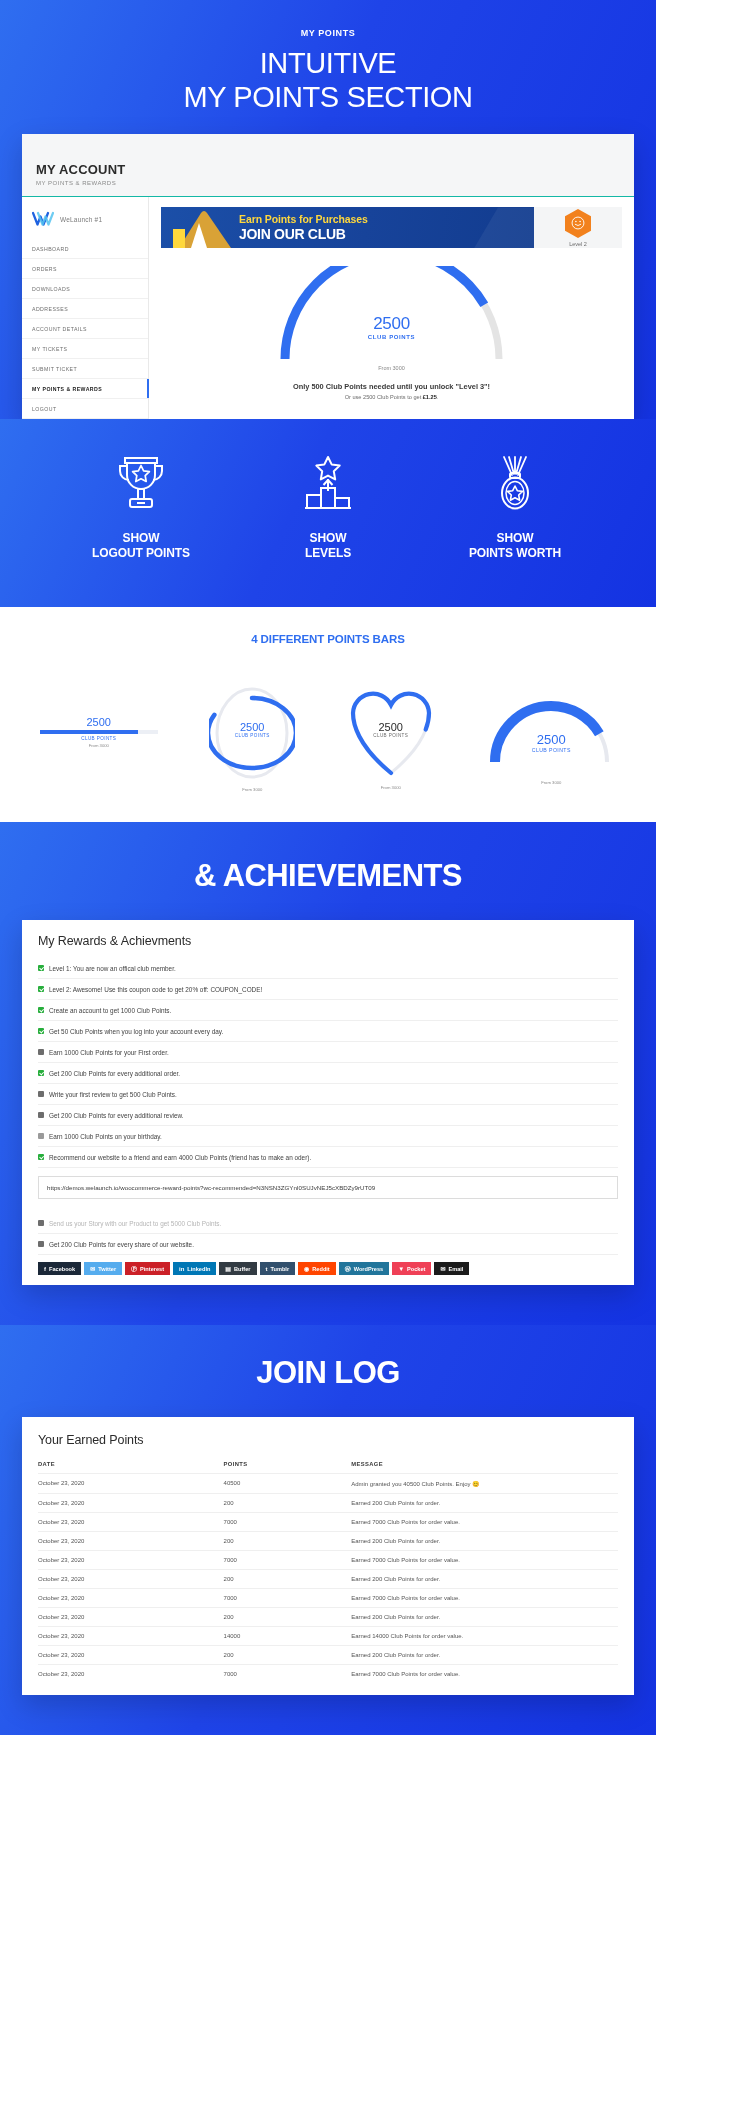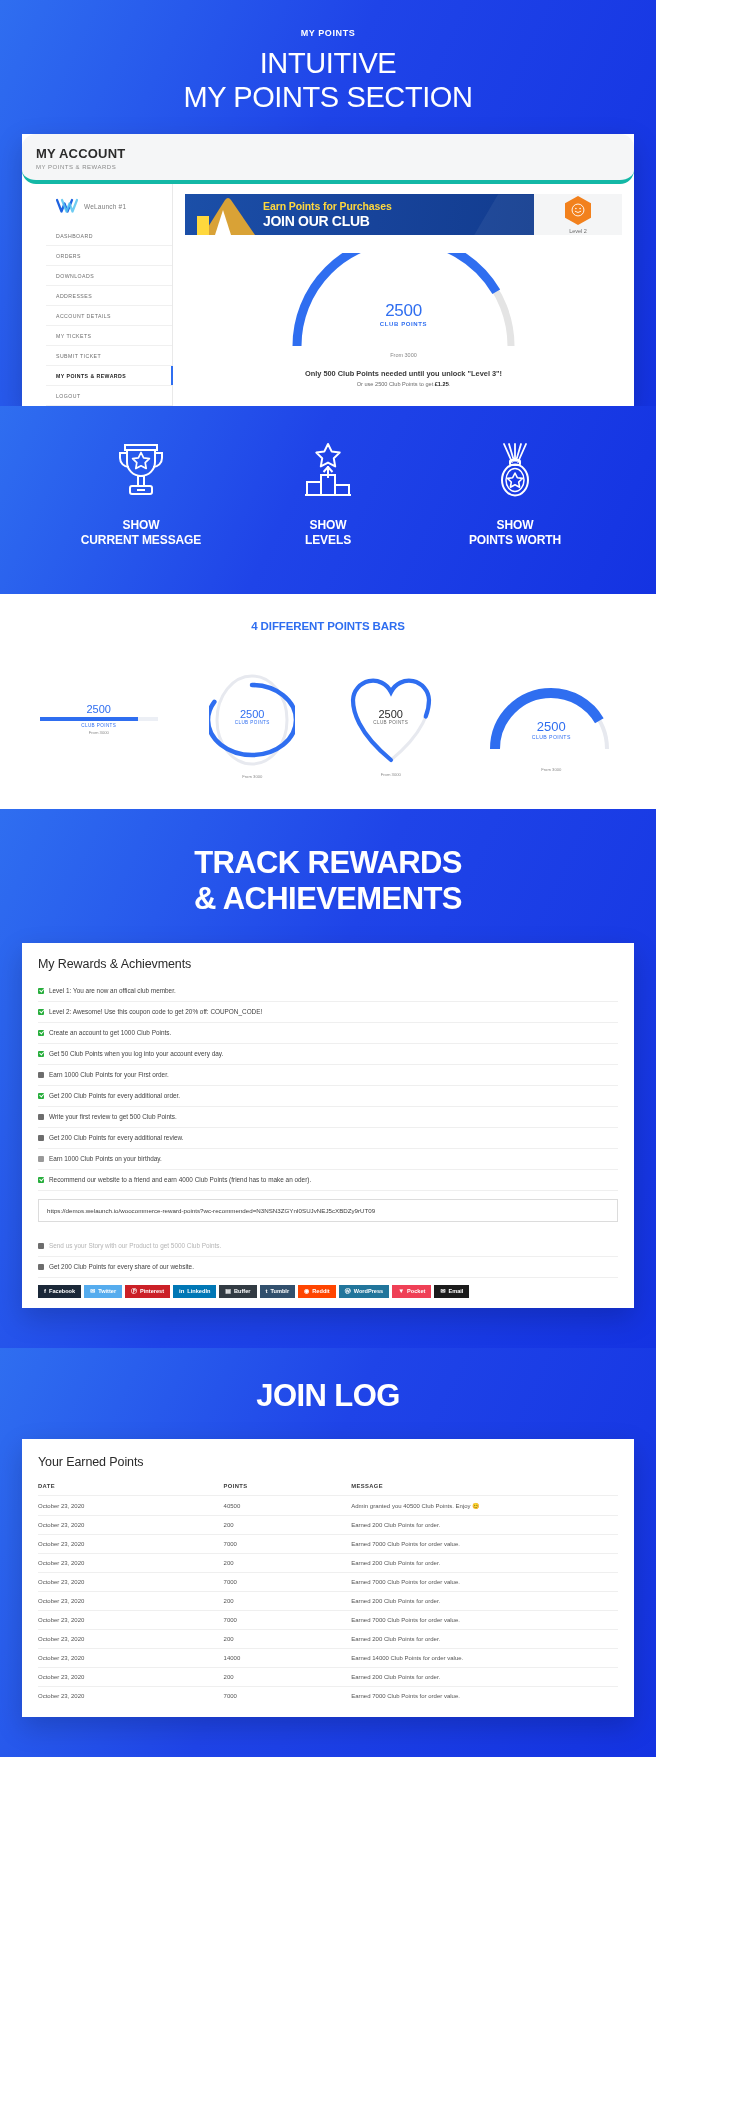--- a/index.html
+++ b/index.html
@@ -46,9 +46,8 @@
   }
   .acct-head {
     background: #f5f6f7;
-    padding: 12px 14px 10px 14px;
-    border-bottom: 4px solid #14b8a6;
-    border-radius: 14px;
+    padding: 28px 14px 10px 14px;
+    border-bottom: 1px solid #14b8a6;
   }
   .acct-head h2 {
     font-size: 13px;

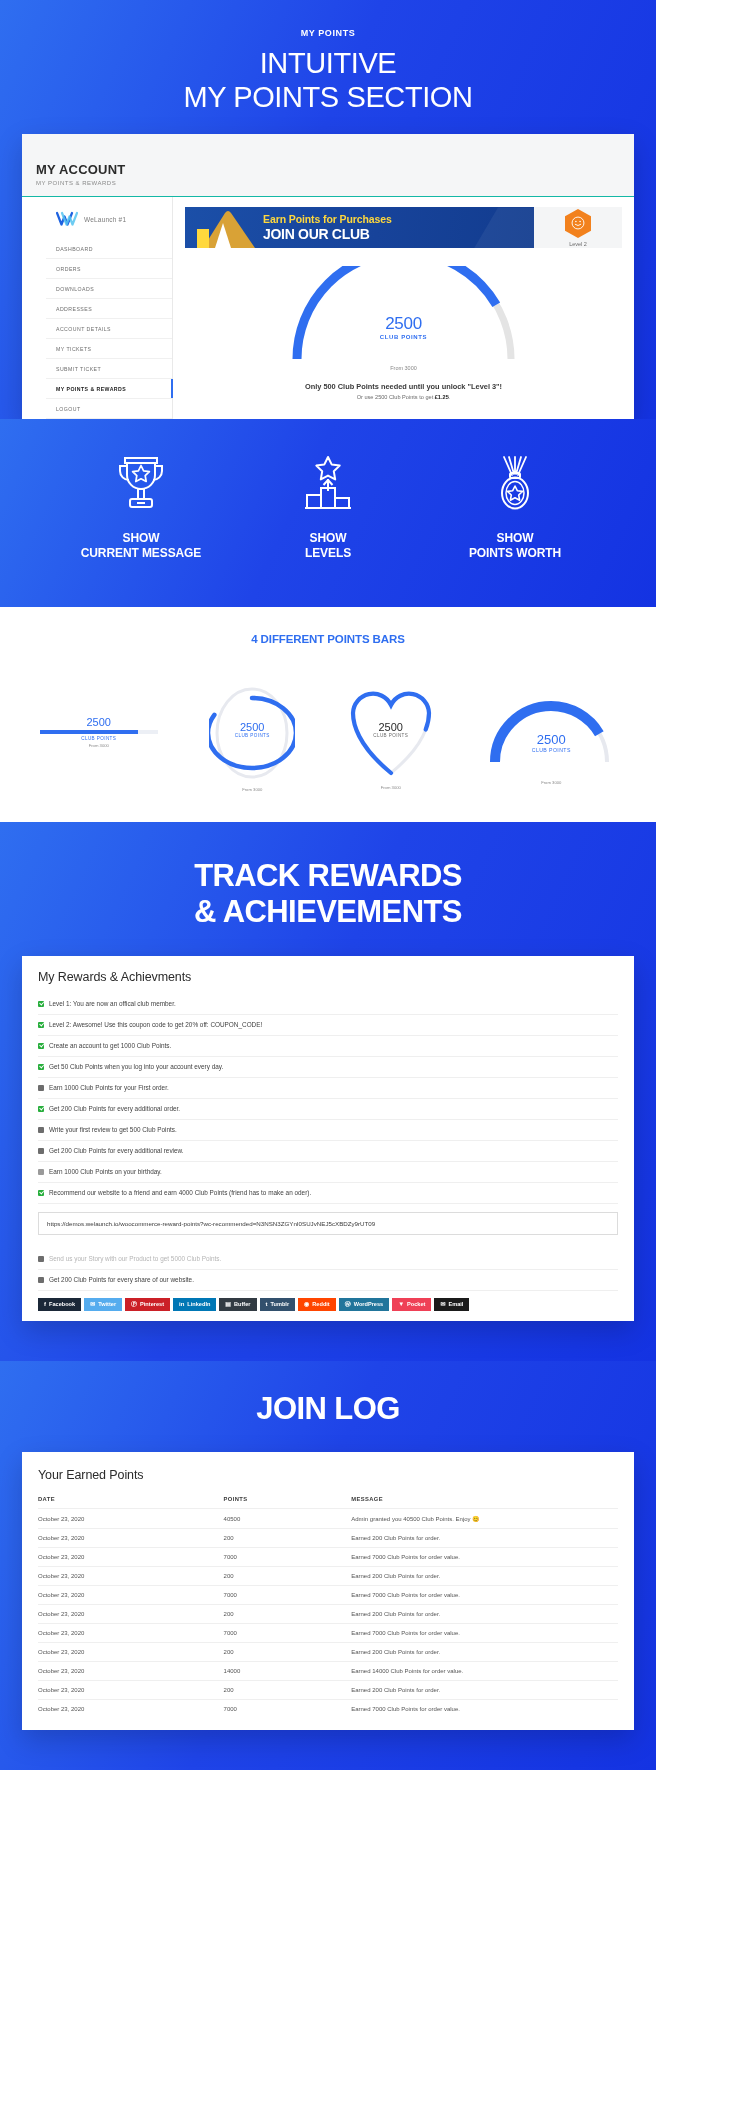--- a/index.html
+++ b/index.html
@@ -61,7 +61,7 @@
     letter-spacing: 0.5px;
     margin-top: 3px;
   }
-  .acct-body { display: flex; min-height: 190px; margin-left: 24px; }
+  .acct-body { display: flex; min-height: 190px; }
   .acct-side {
     width: 127px;
     border-right: 1px solid #e9e9e9;

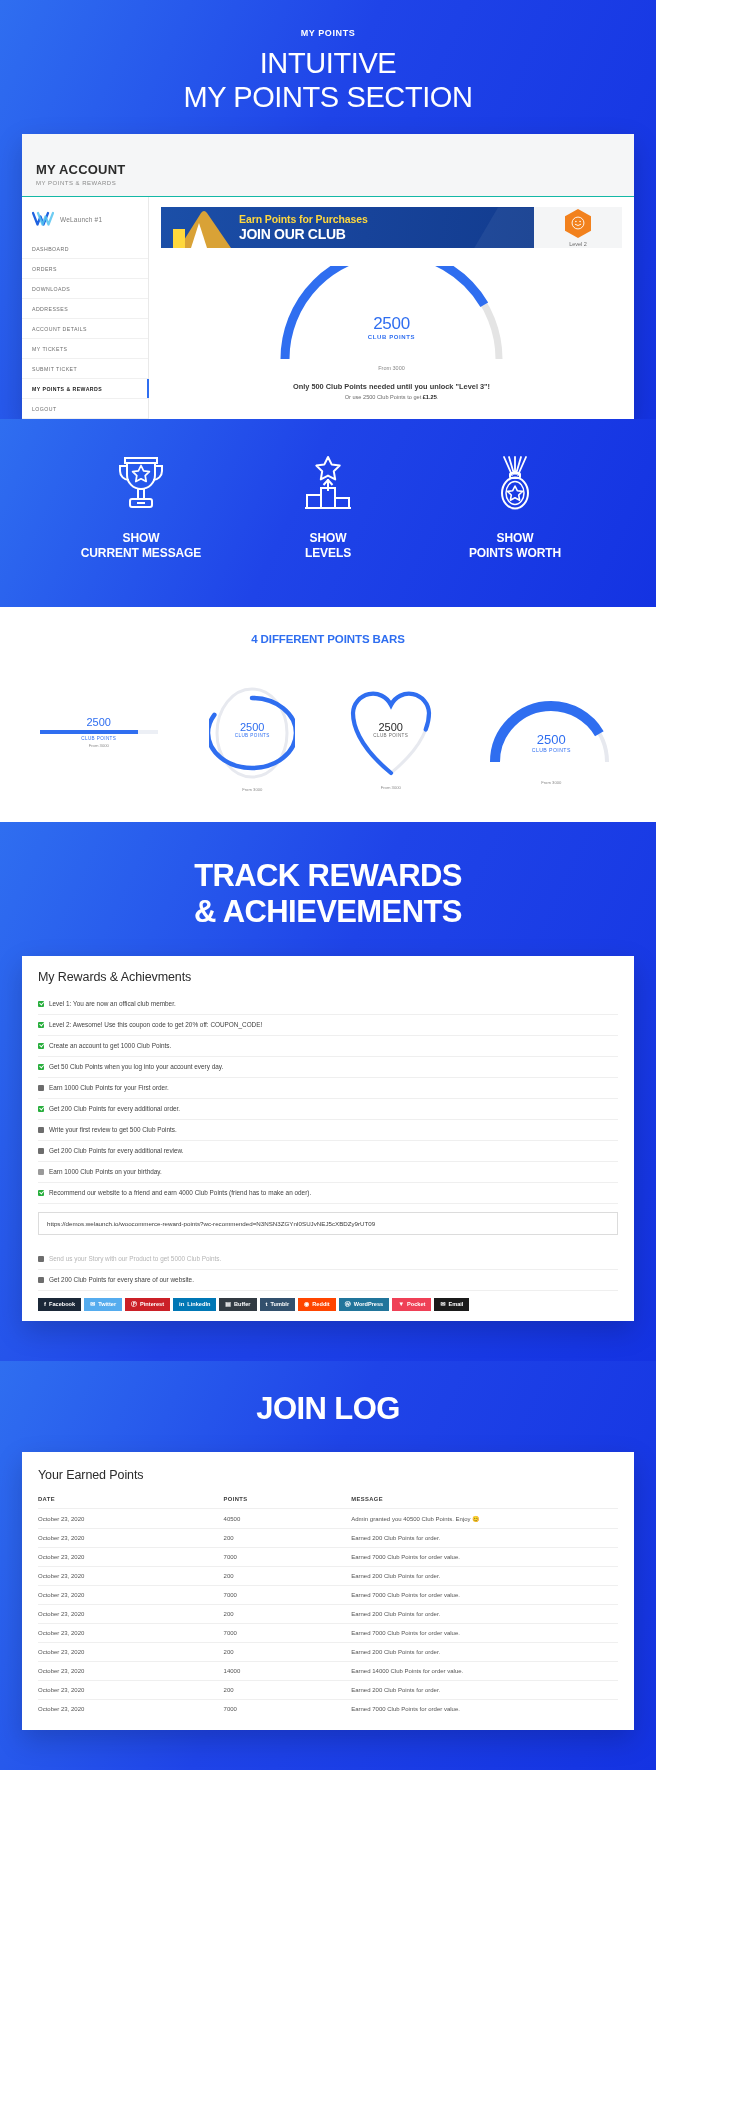--- a/index.html
+++ b/index.html
@@ -370,7 +370,7 @@
         </svg>
         <div class="feat-lbl">
           <div>SHOW</div>
-          <div>CURRENT MESSAGE</div>
+          <div>LOGOUT POINTS</div>
         </div>
       </div>
 

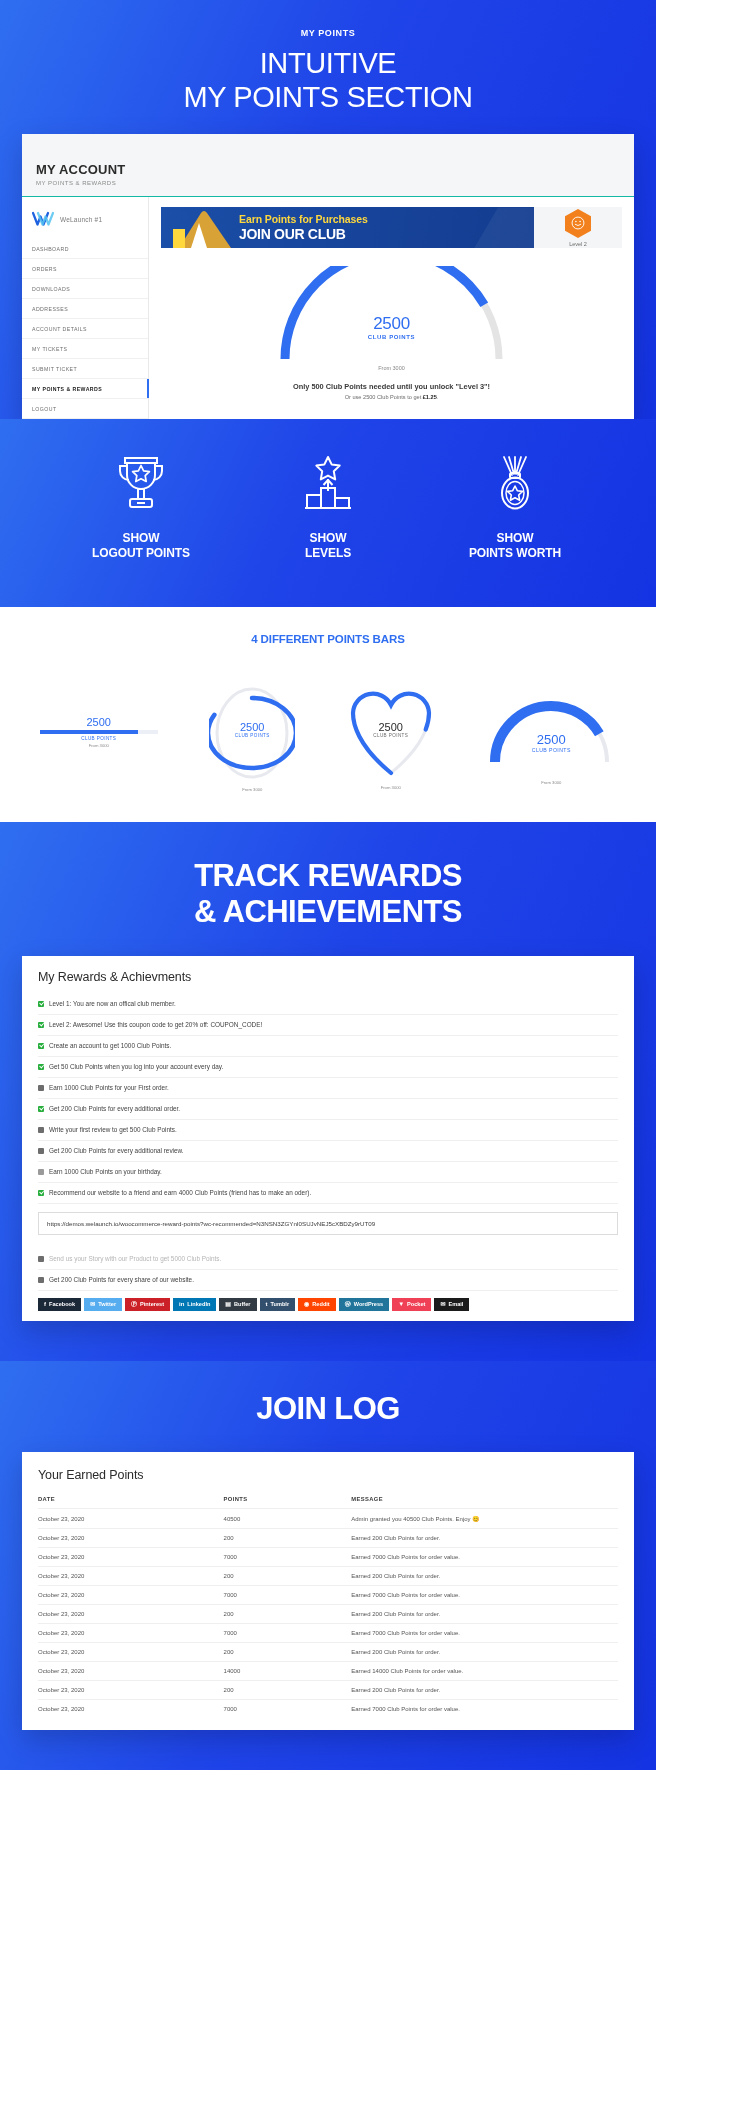--- a/index.html
+++ b/index.html
@@ -464,7 +464,6 @@
 
   <section class="blue-bg sec-rewards">
     <div class="h1-lg">
-      <div>TRACK REWARDS</div>
       <div>&amp; ACHIEVEMENTS</div>
     </div>
 

